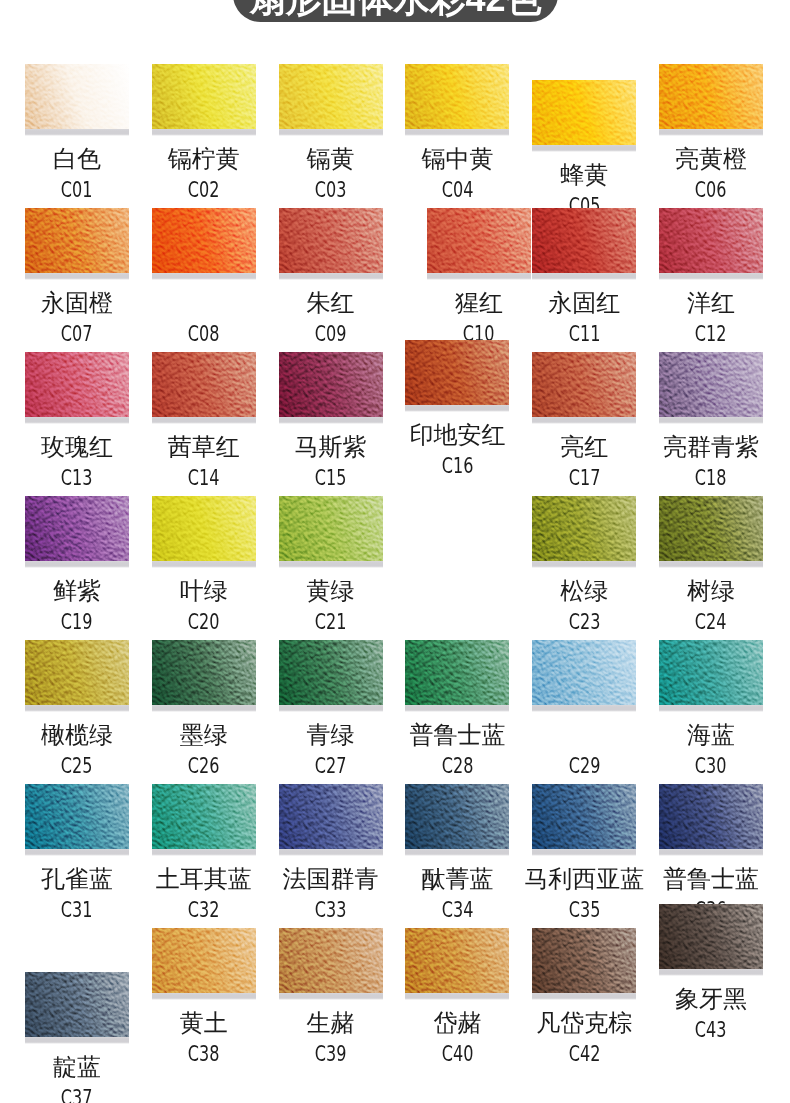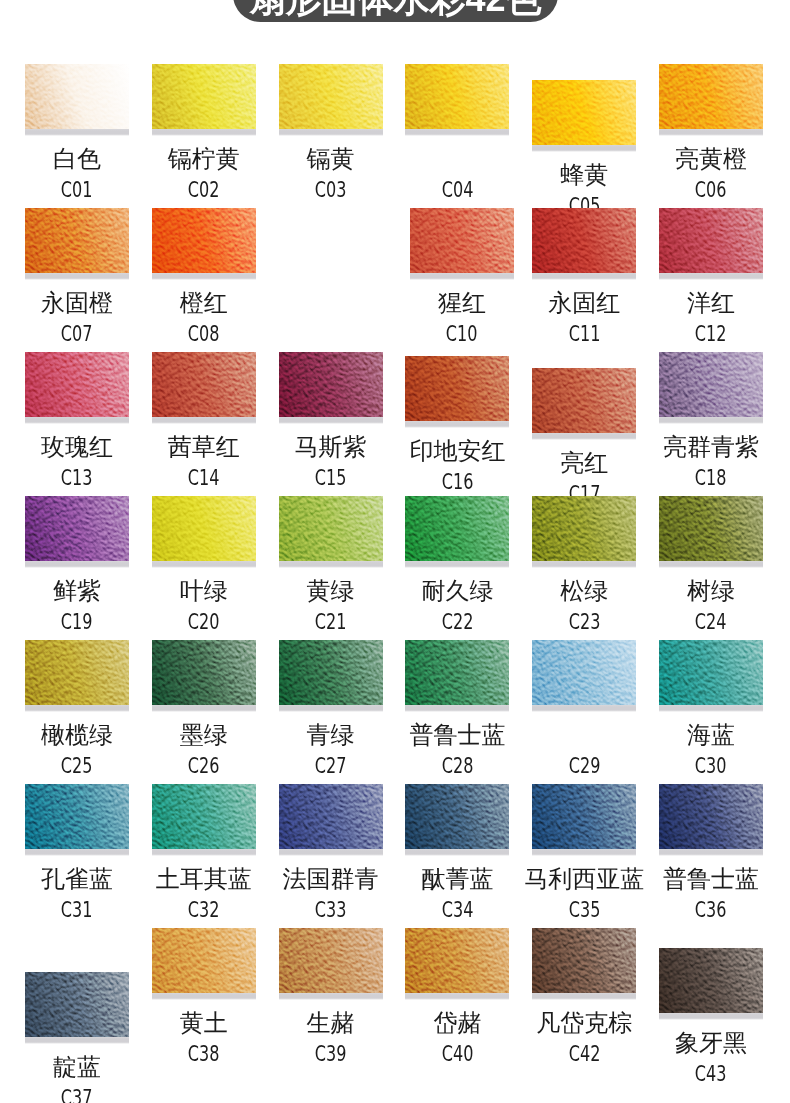--- a/index.html
+++ b/index.html
@@ -84,6 +84,7 @@
     <div class="tex"></div>
   </div>
   <div class="bar"></div>
+  <div class="nm">镉中黄</div>
   <div class="cd"><span>C04</span></div>
 </div>
 <div class="cell" style="left:532.2px;top:80px">

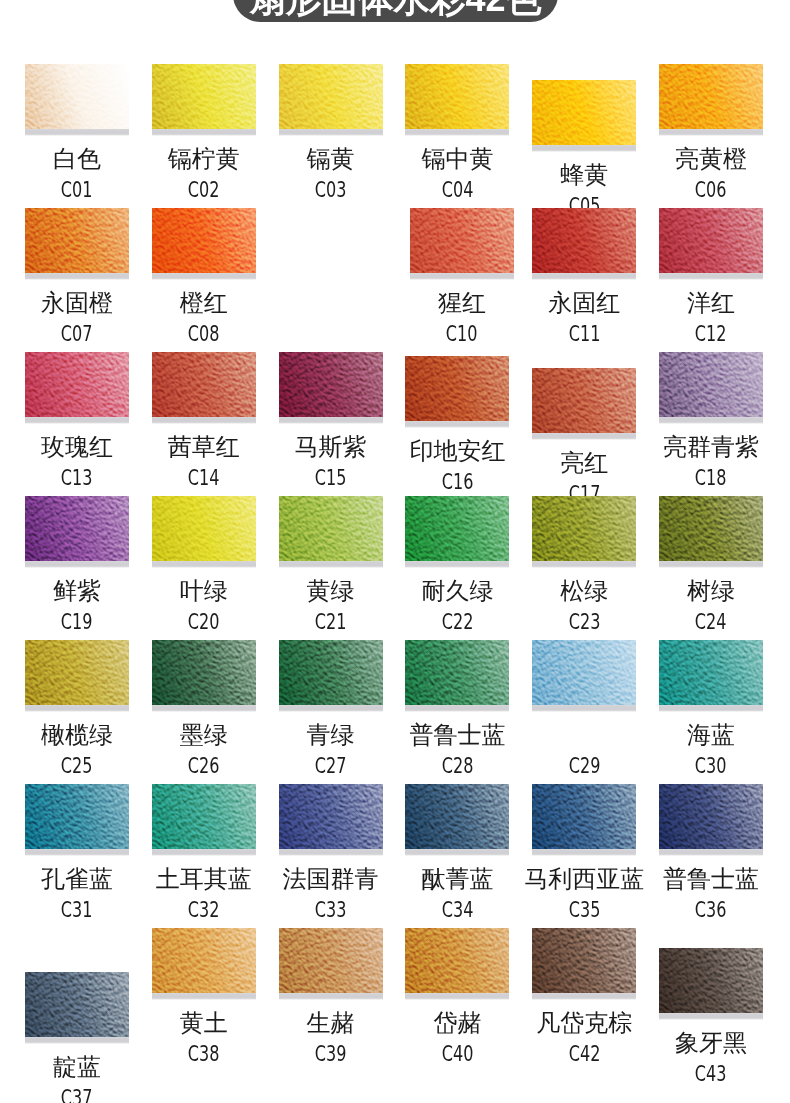--- a/index.html
+++ b/index.html
@@ -120,7 +120,6 @@
     <div class="tex"></div>
   </div>
   <div class="bar"></div>
-  <div class="nm">橙红</div>
   <div class="cd"><span>C08</span></div>
 </div>
 <div class="cell" style="left:410px;top:208px">

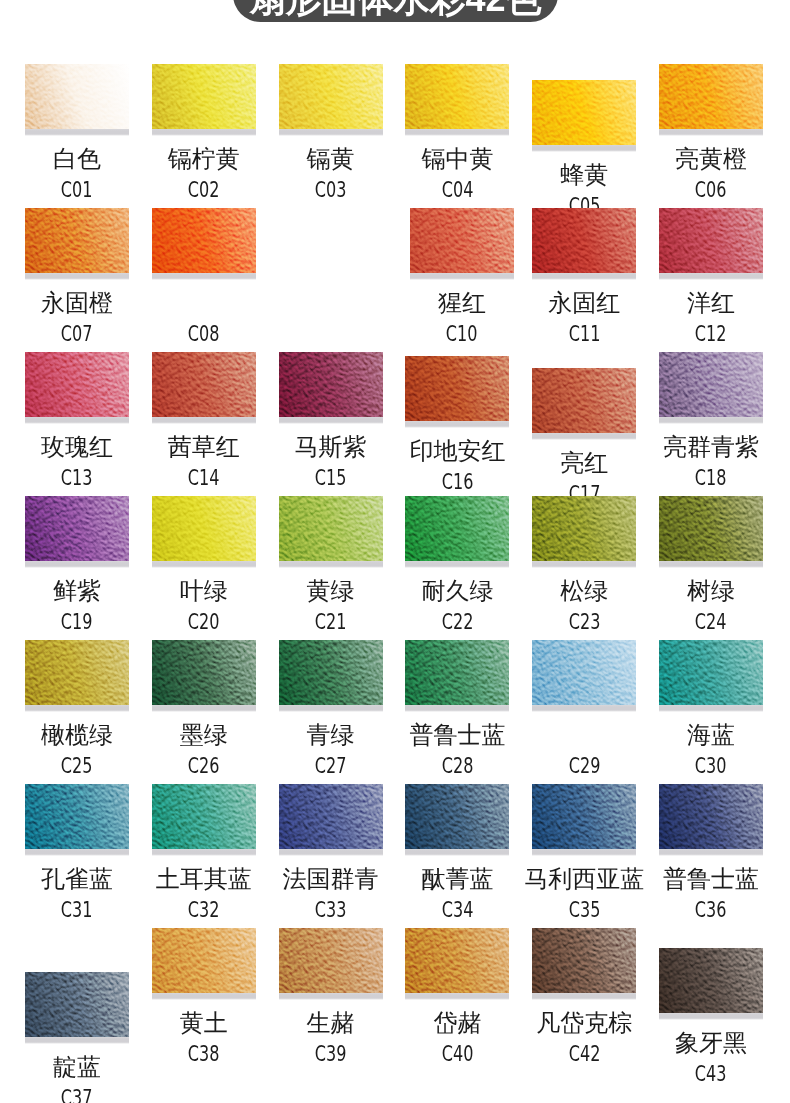--- a/index.html
+++ b/index.html
@@ -122,6 +122,15 @@
   <div class="bar"></div>
   <div class="cd"><span>C08</span></div>
 </div>
+<div class="cell" style="left:278.6px;top:208px">
+  <div class="chip">
+    <div class="base" style="background: linear-gradient(70deg, rgb(180, 58, 44) 0%, rgb(203, 94, 79) 50%, rgb(221, 147, 131) 100%);"></div>
+    <div class="tex"></div>
+  </div>
+  <div class="bar"></div>
+  <div class="nm">朱红</div>
+  <div class="cd"><span>C09</span></div>
+</div>
 <div class="cell" style="left:410px;top:208px">
   <div class="chip">
     <div class="base" style="background: linear-gradient(70deg, rgb(196, 69, 48) 0%, rgb(218, 95, 70) 50%, rgb(232, 154, 127) 100%);"></div>

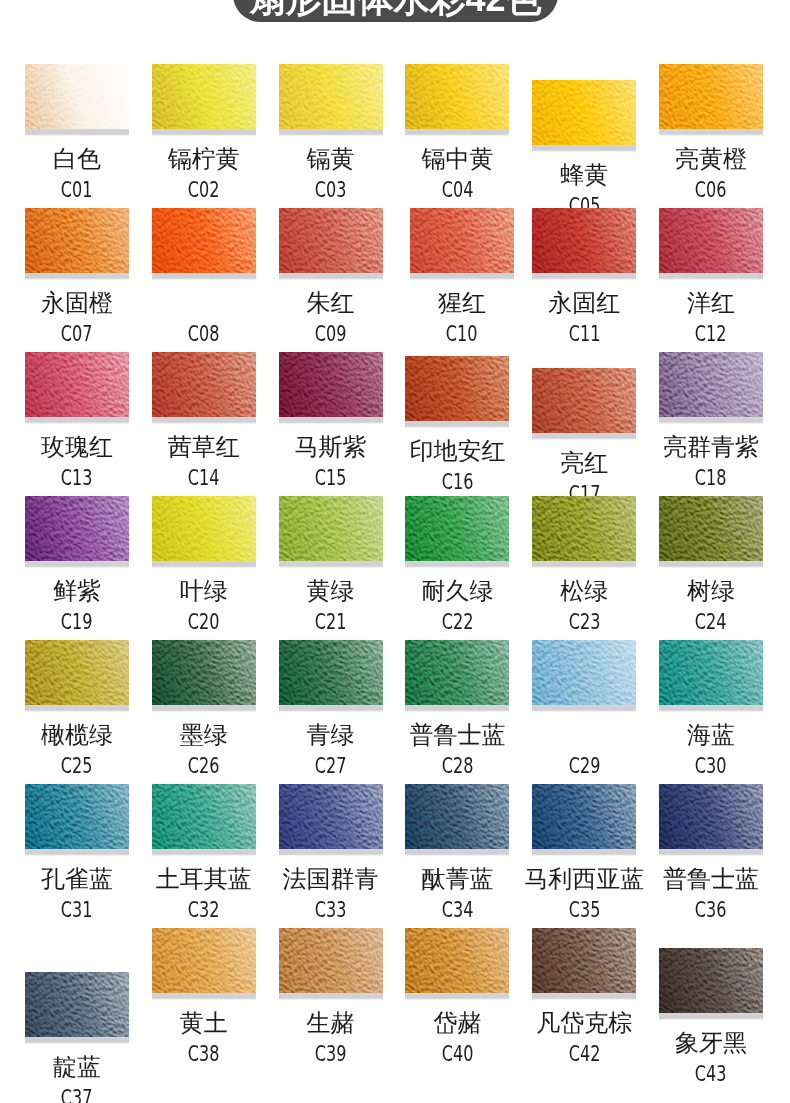--- a/index.html
+++ b/index.html
@@ -131,7 +131,7 @@
   <div class="nm">朱红</div>
   <div class="cd"><span>C09</span></div>
 </div>
-<div class="cell" style="left:410px;top:208px">
+<div class="cell" style="left:427px;top:208px">
   <div class="chip">
     <div class="base" style="background: linear-gradient(70deg, rgb(196, 69, 48) 0%, rgb(218, 95, 70) 50%, rgb(232, 154, 127) 100%);"></div>
     <div class="tex"></div>

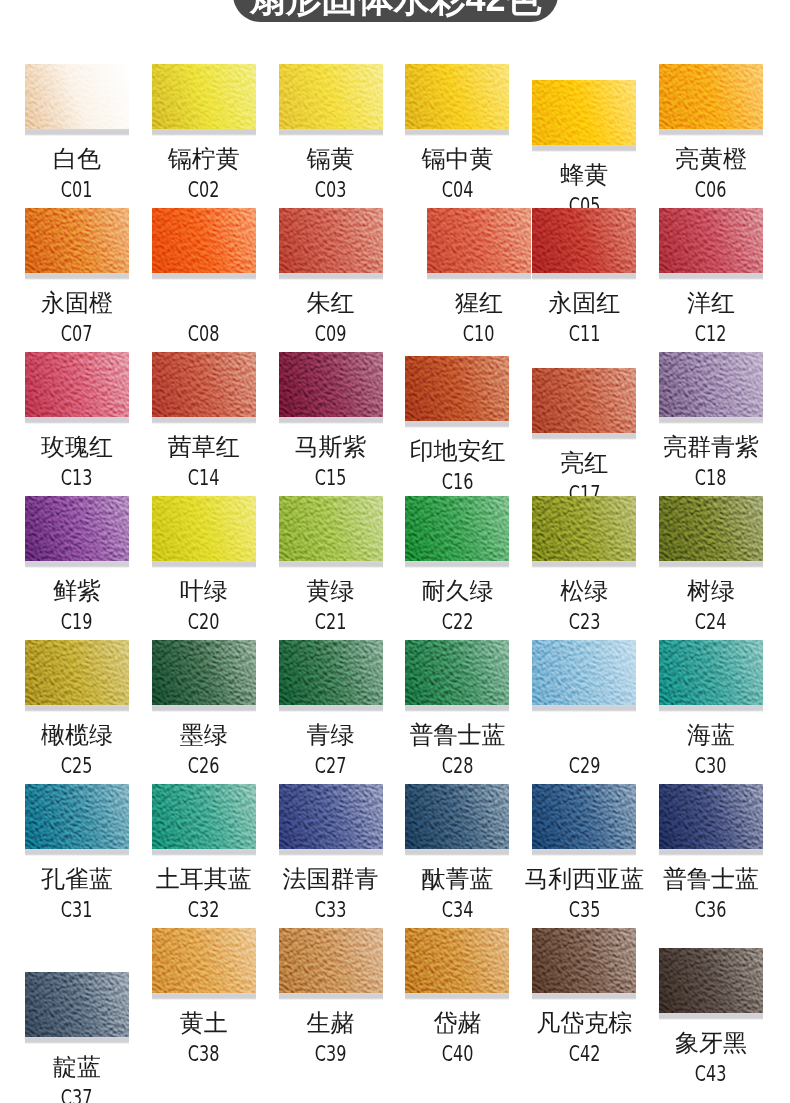--- a/index.html
+++ b/index.html
@@ -185,7 +185,7 @@
   <div class="nm">马斯紫</div>
   <div class="cd"><span>C15</span></div>
 </div>
-<div class="cell" style="left:405.4px;top:356px">
+<div class="cell" style="left:405.4px;top:340px">
   <div class="chip">
     <div class="base" style="background: linear-gradient(70deg, rgb(162, 52, 24) 0%, rgb(189, 81, 41) 50%, rgb(212, 136, 106) 100%);"></div>
     <div class="tex"></div>

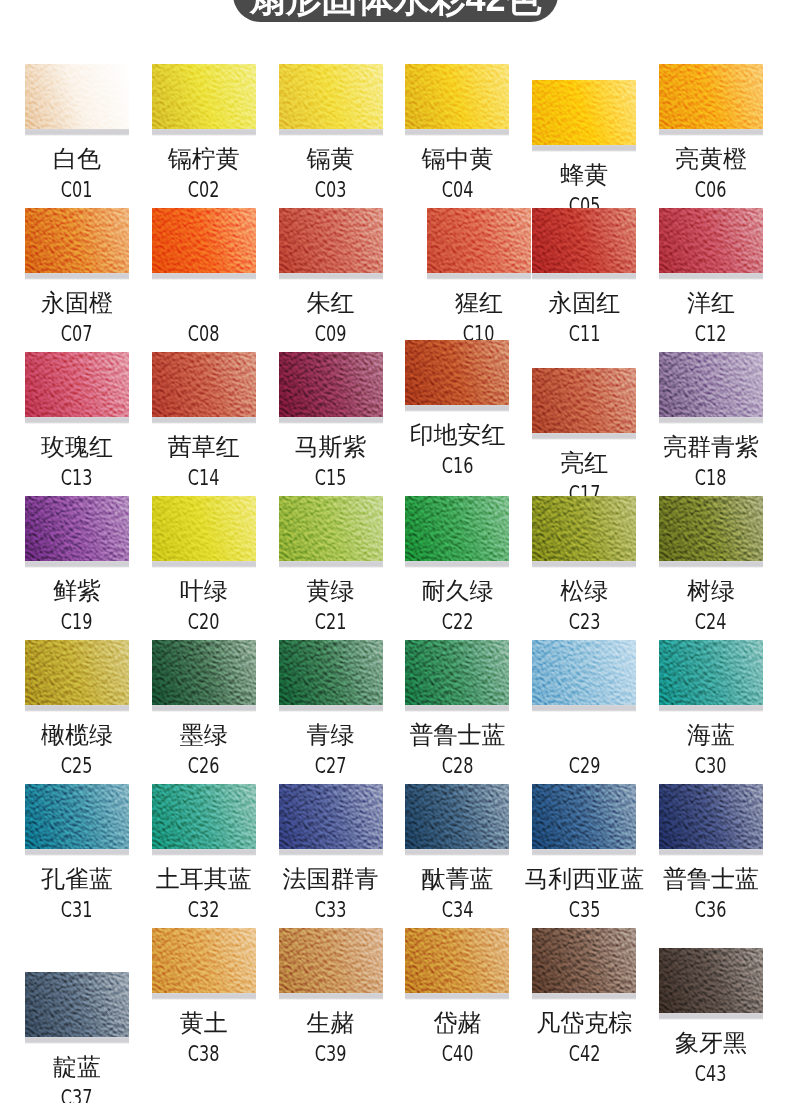--- a/index.html
+++ b/index.html
@@ -194,7 +194,7 @@
   <div class="nm">印地安红</div>
   <div class="cd"><span>C16</span></div>
 </div>
-<div class="cell" style="left:532.2px;top:368px">
+<div class="cell" style="left:532.2px;top:352px">
   <div class="chip">
     <div class="base" style="background: linear-gradient(70deg, rgb(166, 61, 38) 0%, rgb(194, 92, 65) 50%, rgb(215, 145, 124) 100%);"></div>
     <div class="tex"></div>

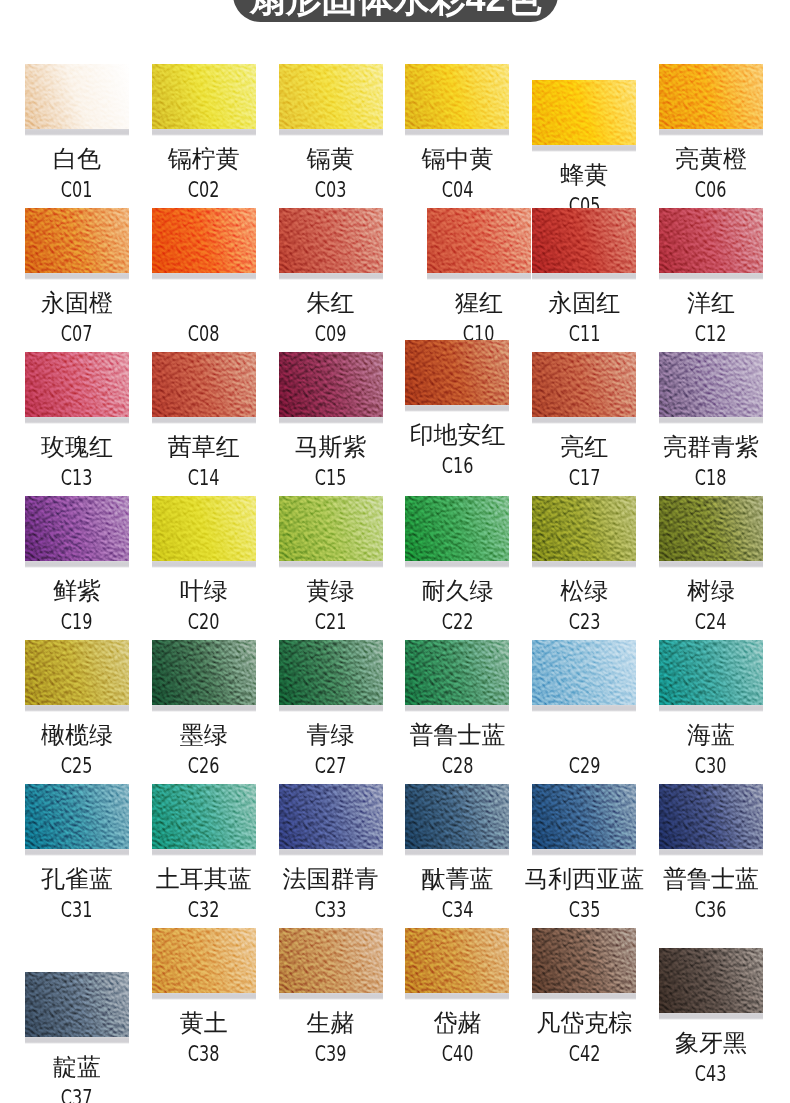--- a/index.html
+++ b/index.html
@@ -239,15 +239,6 @@
   <div class="nm">黄绿</div>
   <div class="cd"><span>C21</span></div>
 </div>
-<div class="cell" style="left:405.4px;top:496px">
-  <div class="chip">
-    <div class="base" style="background: linear-gradient(70deg, rgb(21, 131, 47) 0%, rgb(58, 157, 80) 50%, rgb(124, 189, 138) 100%);"></div>
-    <div class="tex"></div>
-  </div>
-  <div class="bar"></div>
-  <div class="nm">耐久绿</div>
-  <div class="cd"><span>C22</span></div>
-</div>
 <div class="cell" style="left:532.2px;top:496px">
   <div class="chip">
     <div class="base" style="background: linear-gradient(70deg, rgb(118, 127, 23) 0%, rgb(146, 154, 45) 50%, rgb(184, 189, 114) 100%);"></div>

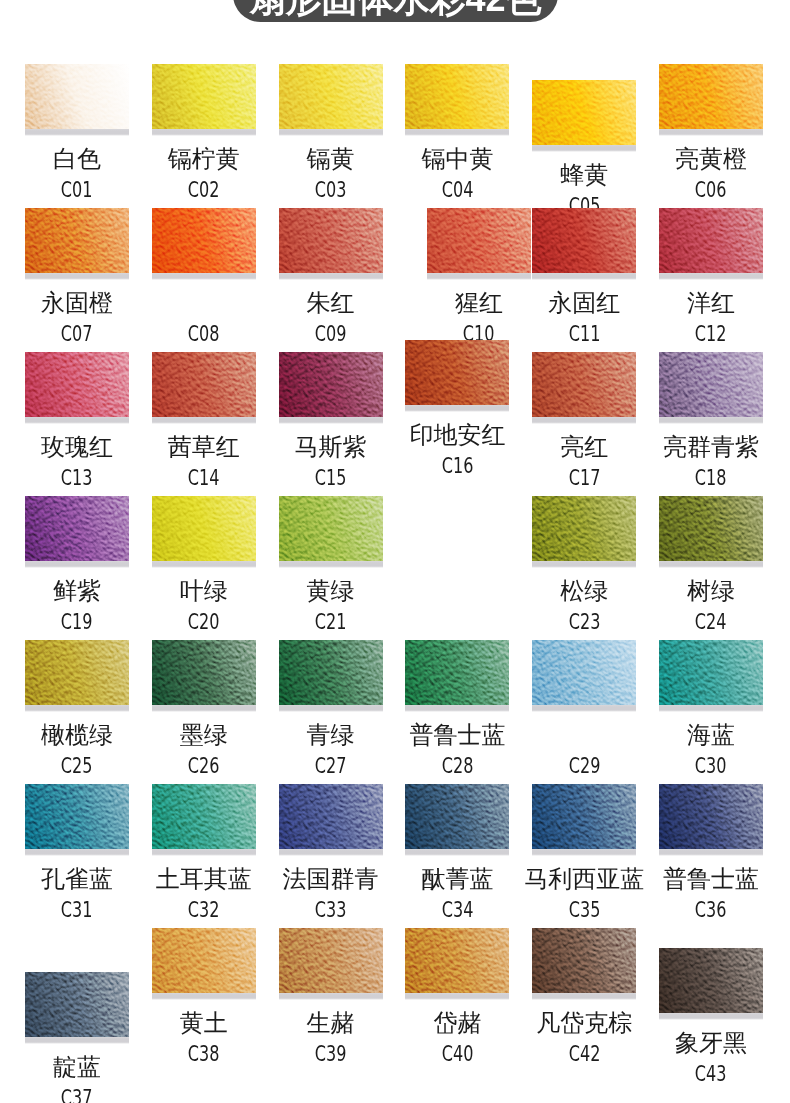--- a/index.html
+++ b/index.html
@@ -409,7 +409,7 @@
   <div class="nm">凡岱克棕</div>
   <div class="cd"><span>C42</span></div>
 </div>
-<div class="cell" style="left:659.0px;top:948px">
+<div class="cell" style="left:659.0px;top:904px">
   <div class="chip">
     <div class="base" style="background: linear-gradient(70deg, rgb(54, 41, 34) 0%, rgb(85, 73, 67) 50%, rgb(140, 131, 125) 100%);"></div>
     <div class="tex"></div>

